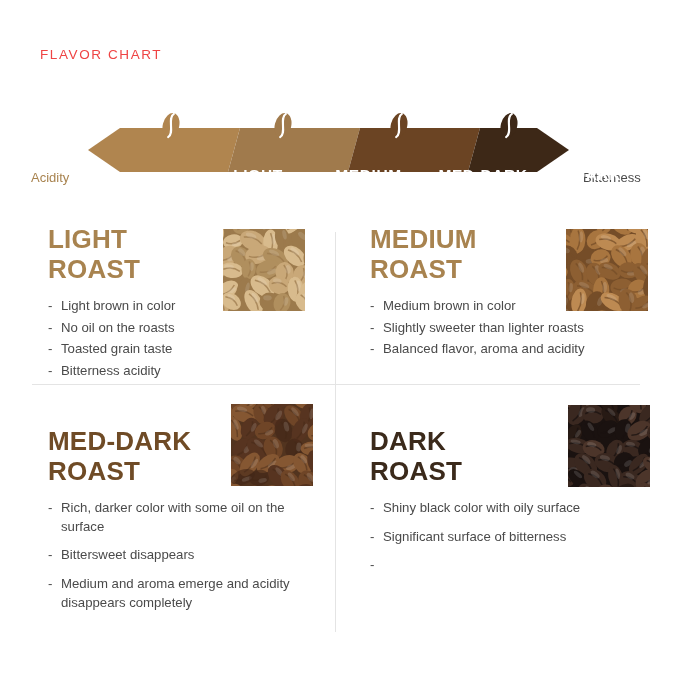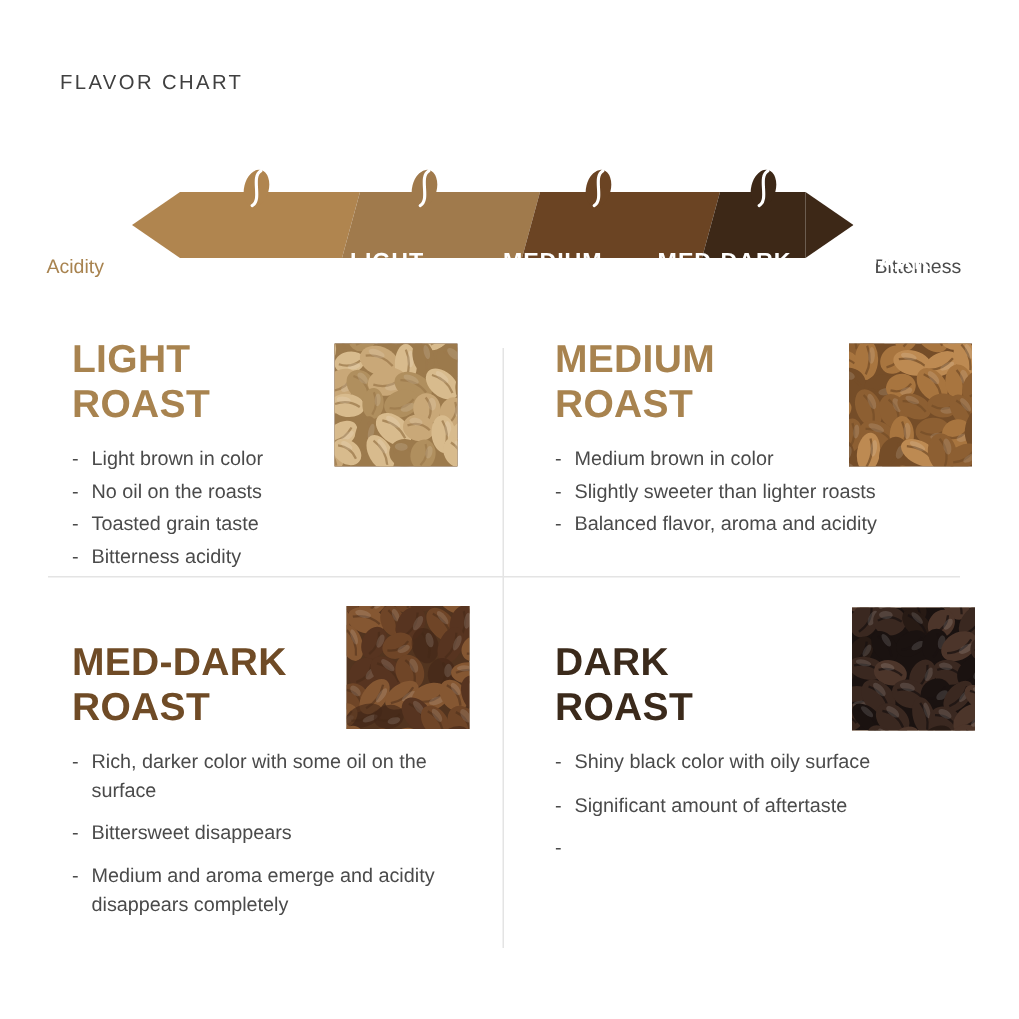--- a/index.html
+++ b/index.html
@@ -17,7 +17,7 @@
     left: 40px; top: 47px;
     font-size: 13.5px;
     letter-spacing: 1.6px;
-    color: #404040;
+    color: #ef4444;
     font-weight: 400;
     white-space: nowrap;
   }

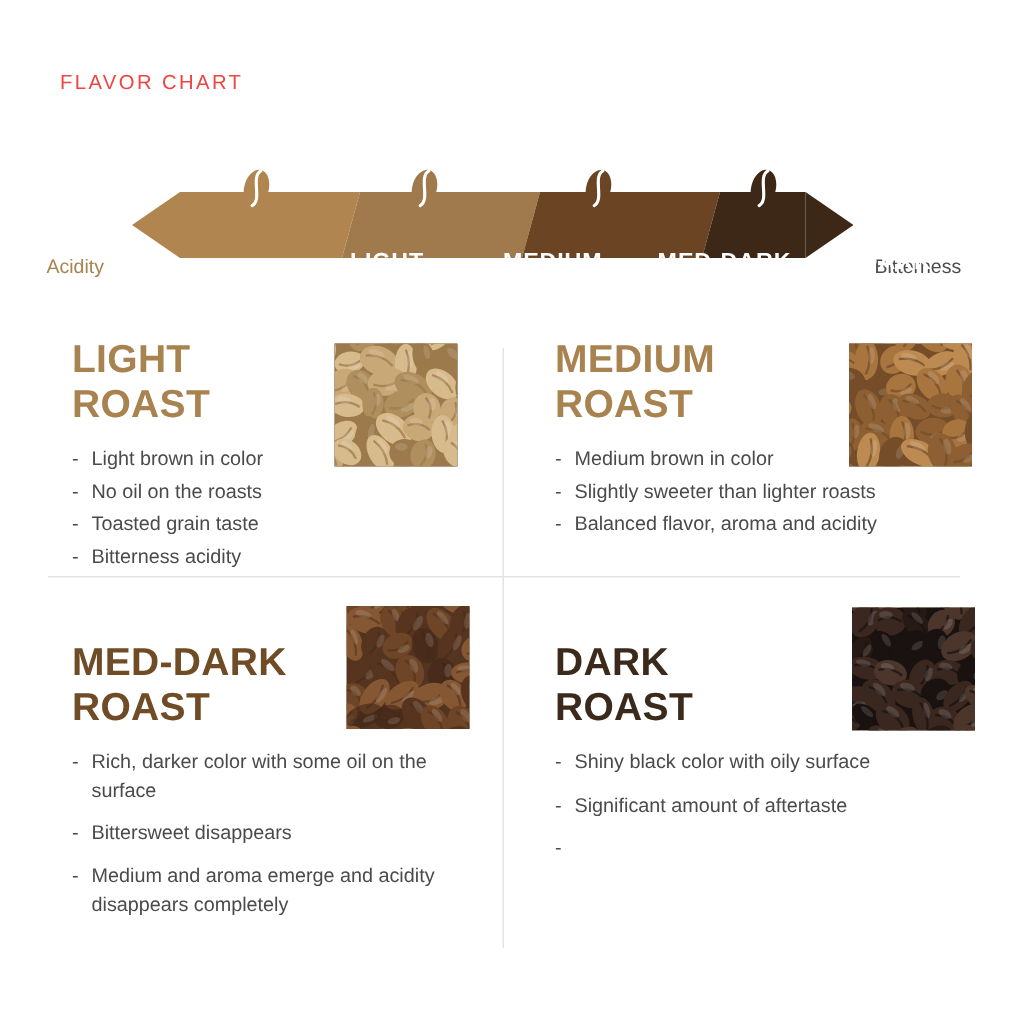--- a/index.html
+++ b/index.html
@@ -224,7 +224,7 @@
 ROAST</div>
     <ul class="bullets">
       <li><span class="dash">-</span><span>Shiny black color with oily surface</span></li>
-      <li><span class="dash">-</span><span>Significant amount of aftertaste</span></li>
+      <li><span class="dash">-</span><span>Significant surface of bitterness</span></li>
       <li><span class="dash">-</span></li>
     </ul>
   </div>

